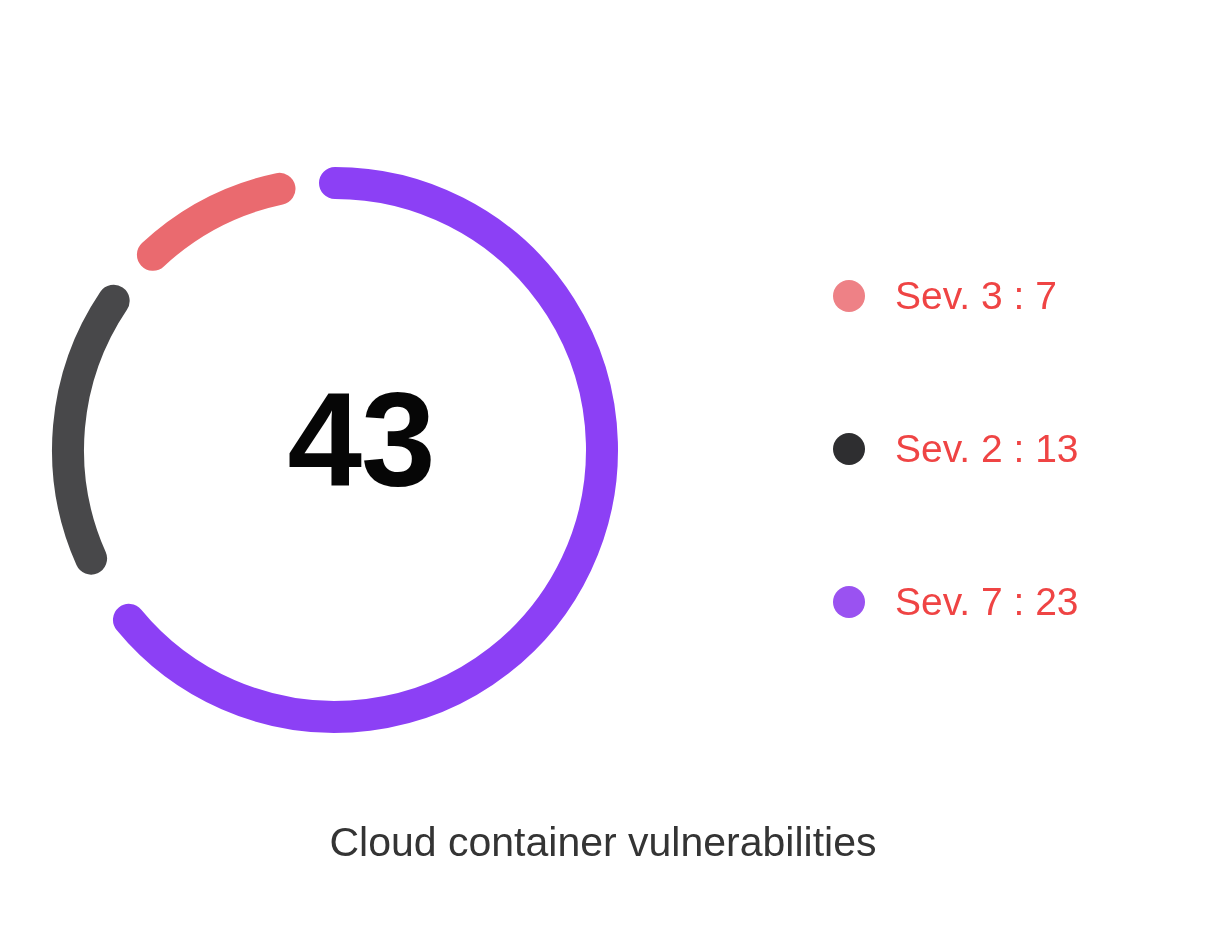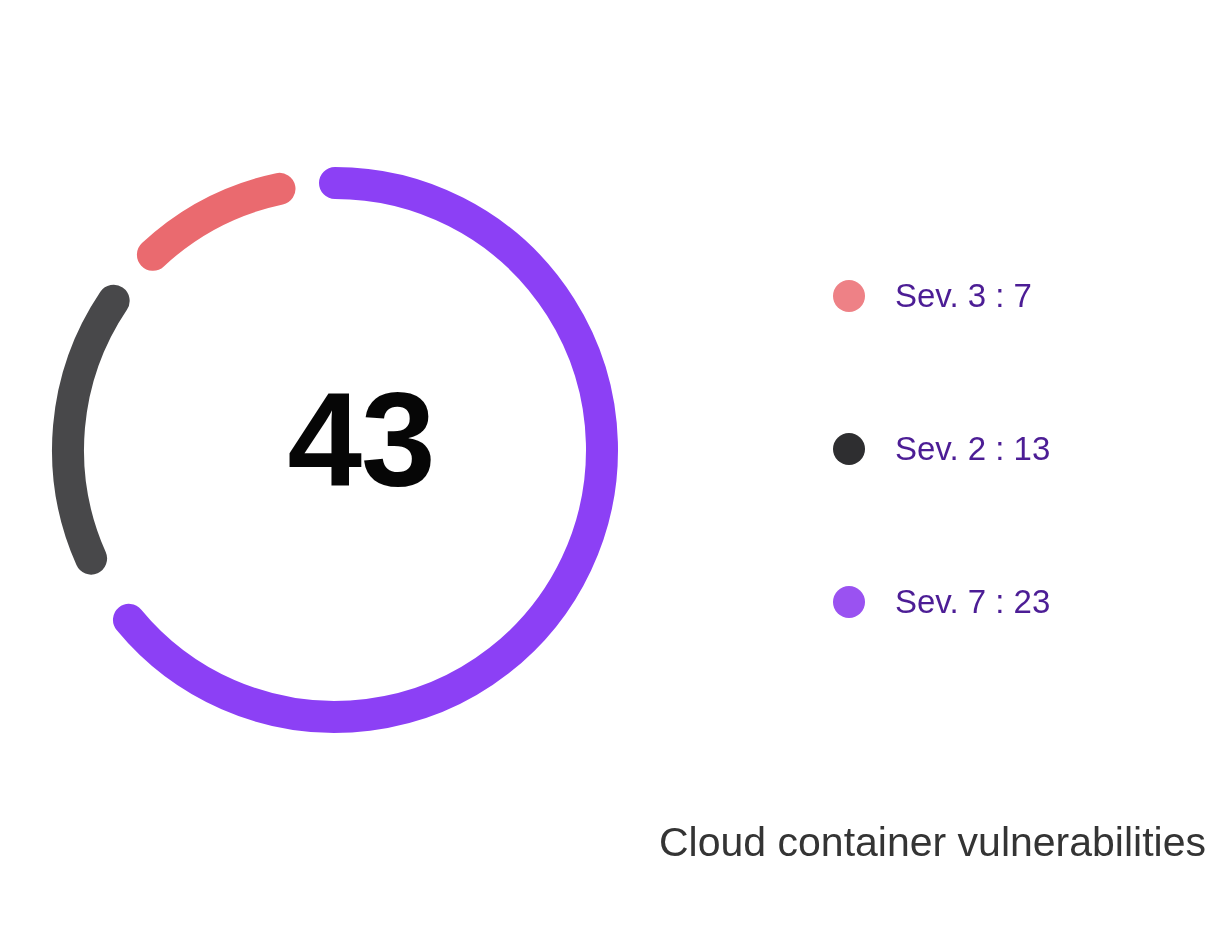--- a/index.html
+++ b/index.html
@@ -50,8 +50,8 @@
   }
   .legend-label {
     margin-left: 30px;
-    font-size: 33px;
-    color: #4c1d95;
+    font-size: 39px;
+    color: #ef4444;
     white-space: nowrap;
   }
   .chart-title {

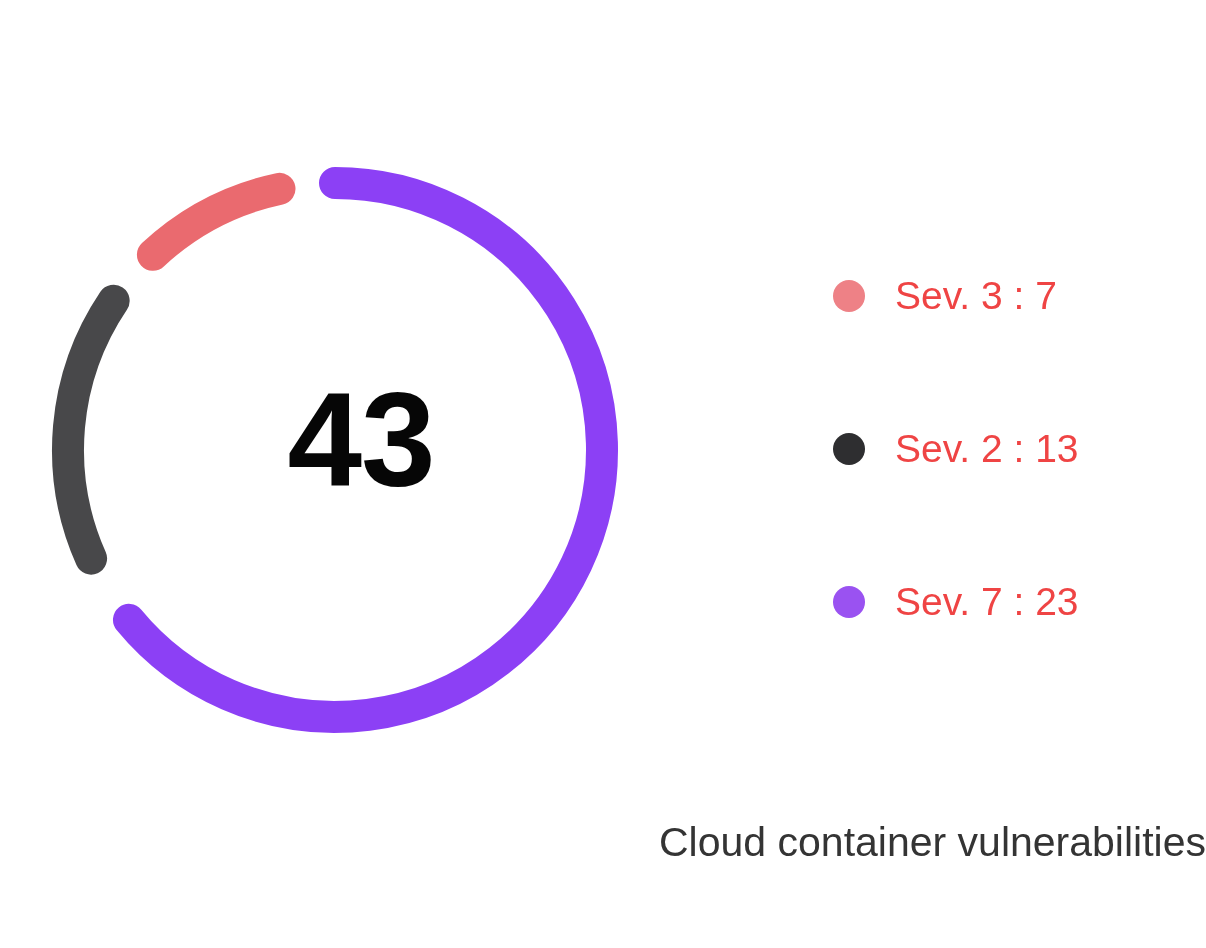--- a/index.html
+++ b/index.html
@@ -59,7 +59,7 @@
     left: 0;
     right: 0;
     top: 818px;
-    text-align: right;
+    text-align: center;
     font-size: 41px;
     line-height: 1.2;
     font-weight: 400;

